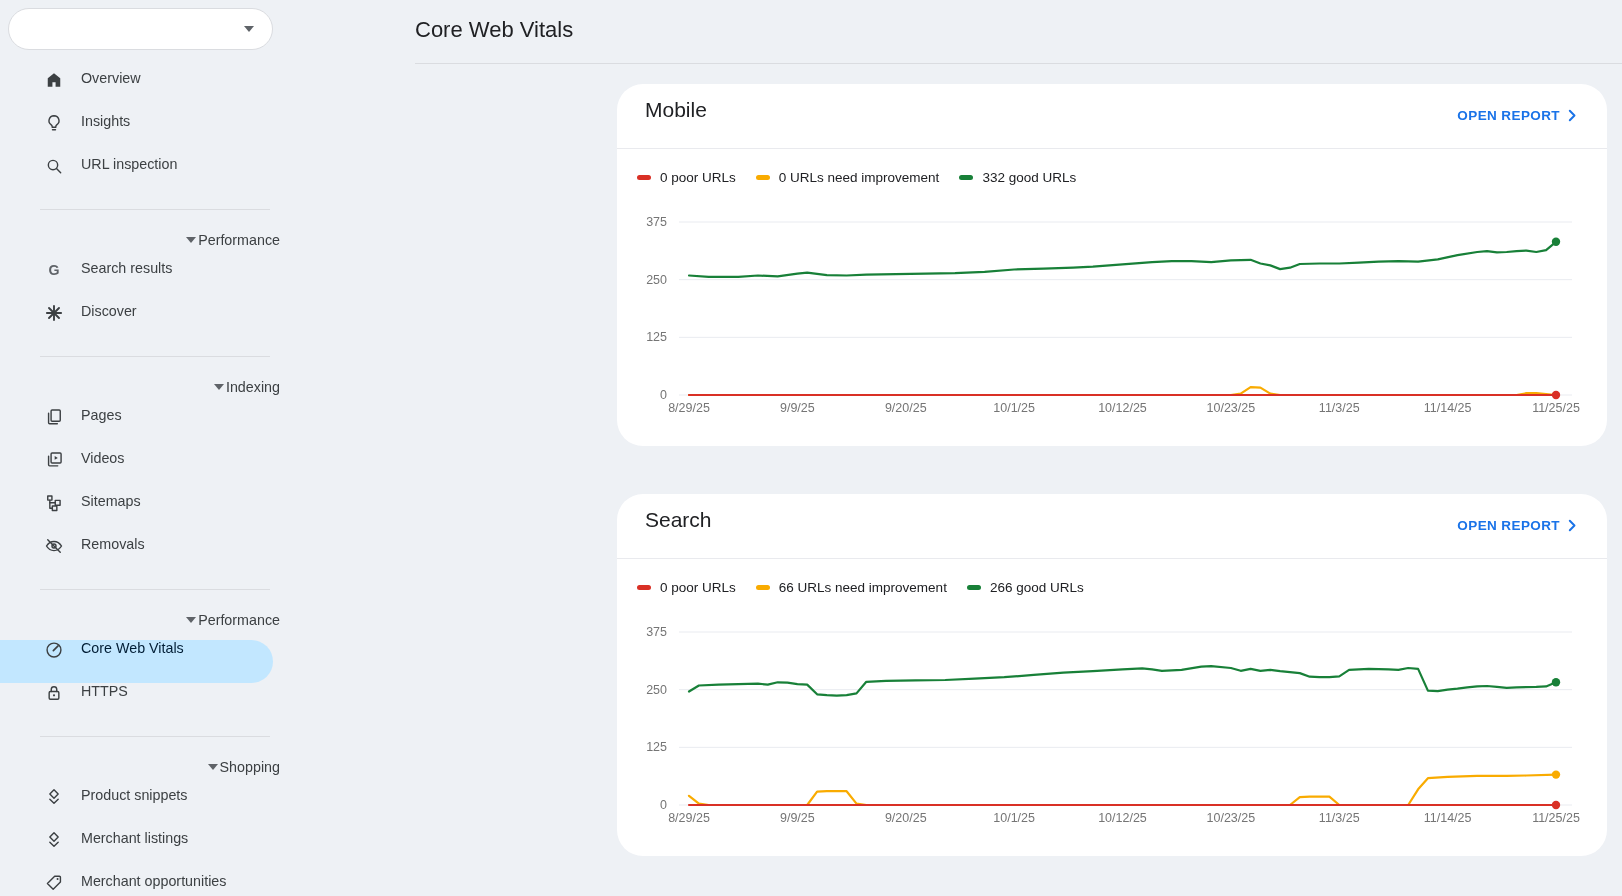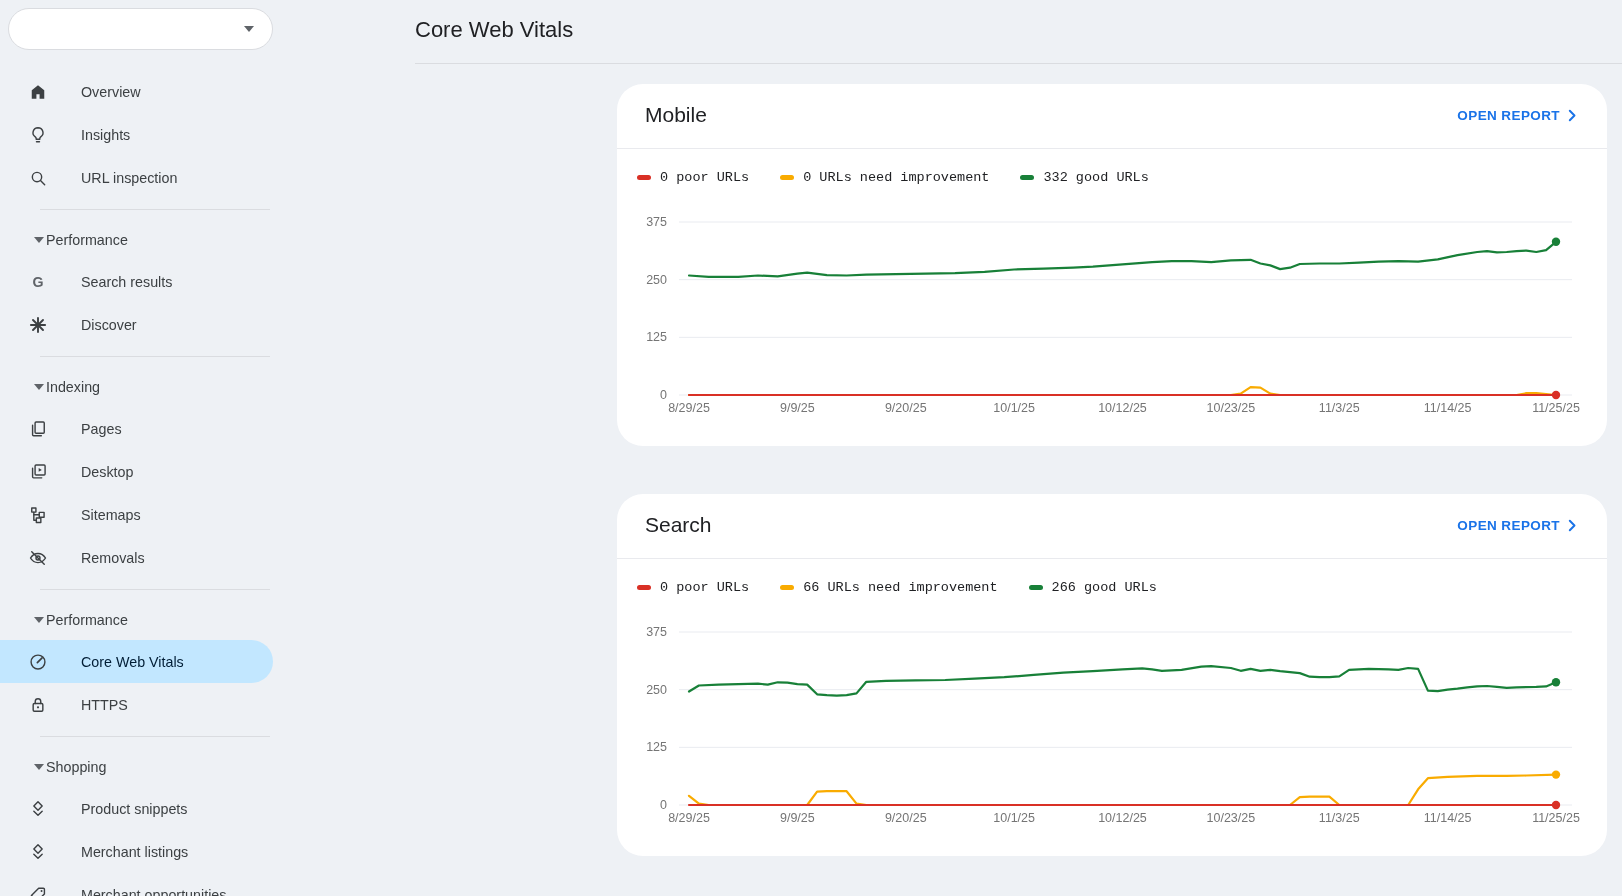--- a/index.html
+++ b/index.html
@@ -27,8 +27,8 @@
   }
   .nav { margin-top:20px; }
   .nav-item {
-    height:43px; display:flex; align-items:center;
-    padding-left:28px; gap:33px; font-size:14.3px; color:#3c4043;
+    height:43px; display:flex; 
+    padding-left:44px; gap:17px; font-size:14.3px; color:#3c4043;
     cursor:pointer; border-radius:0 22px 22px 0; margin-right:7px;
     white-space:nowrap;
   }

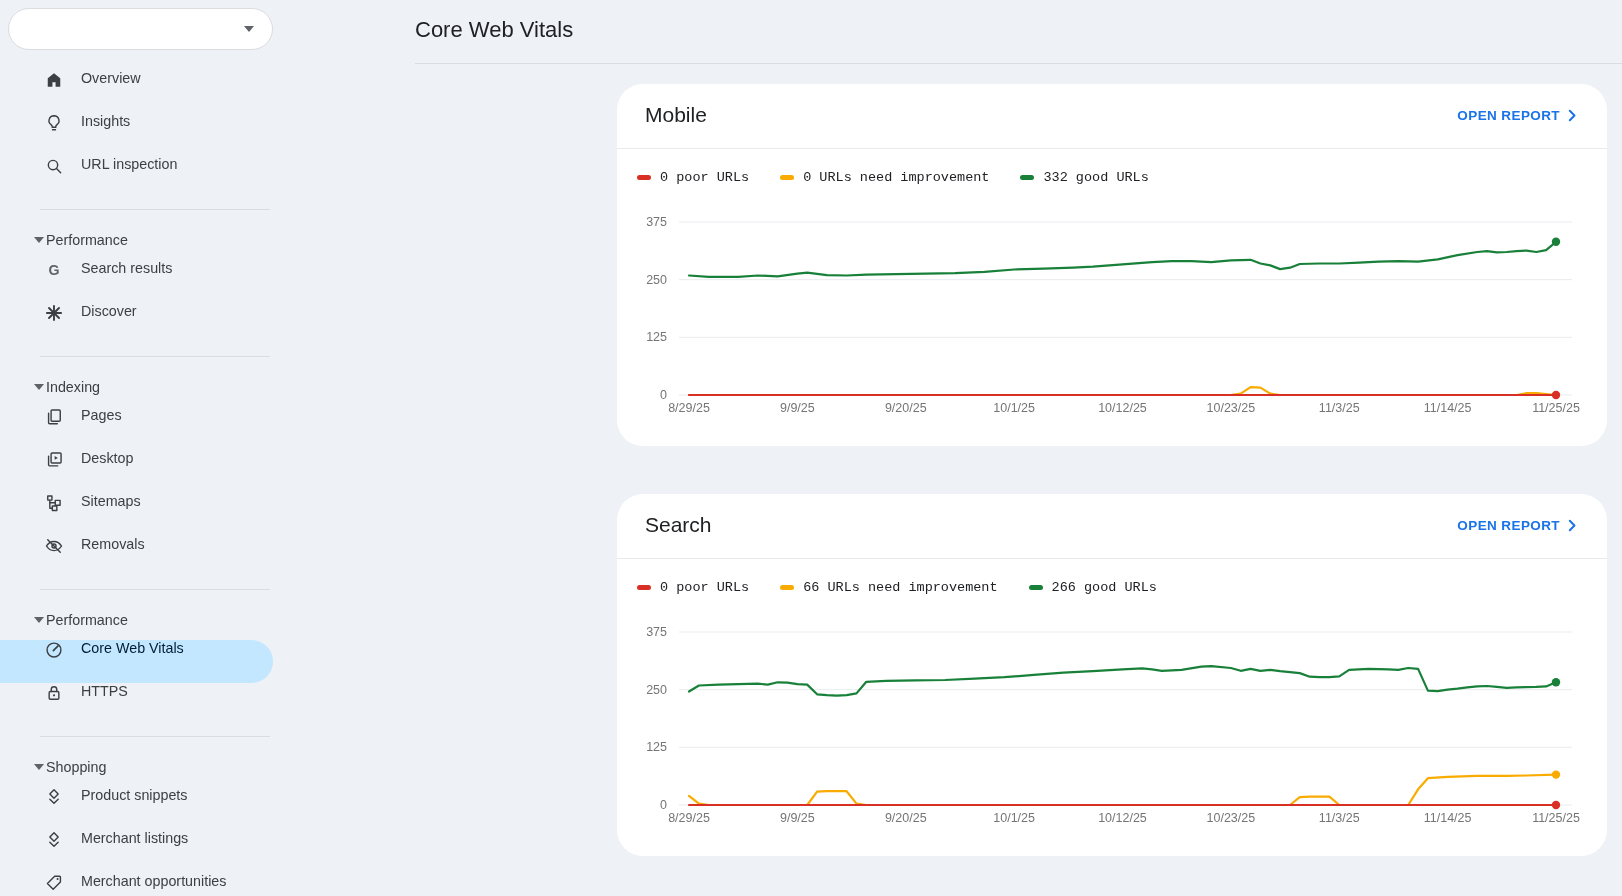--- a/index.html
+++ b/index.html
@@ -48,7 +48,7 @@
   .cards { margin:20px 15px 0 337px; width:990px; display:flex; flex-direction:column; gap:48px; }
   .card { background:#fff; border-radius:26px; height:362px; }
   .card-header {
-    display:flex; justify-content:space-between; align-items:center;
+    display:flex; justify-content:space-between; 
     padding:14px 30px 0 28px; height:48px;
   }
   .card-title { font-size:21px; color:#202124; }

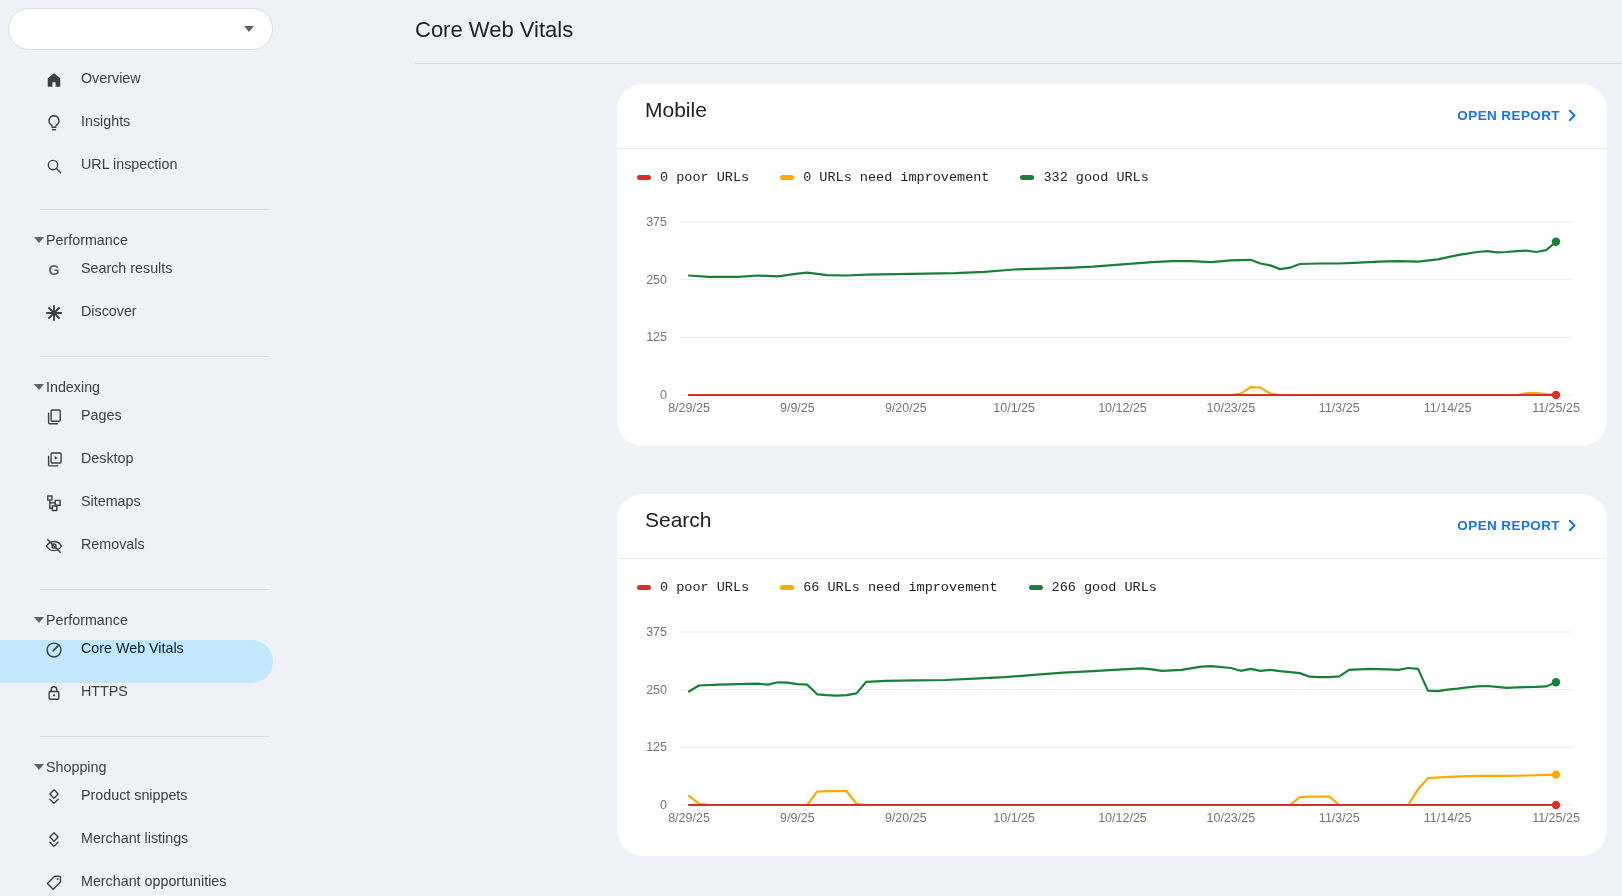--- a/index.html
+++ b/index.html
@@ -58,7 +58,7 @@
     cursor:pointer; text-transform:uppercase;margin-left:12px;
   }
   .card-divider { border-top:1px solid #e9eaee; margin-top:16px; }
-  .legend { display:flex; gap:31px; padding:21px 28px 0 20px; align-items:center;font-family:Liberation Mono, monospace; }
+  .legend { display:flex; gap:20px; padding:21px 28px 0 20px; align-items:center; }
   .legend-item { display:flex; align-items:center; gap:9px; font-size:13.5px; color:#202124; }
   .legend-marker { width:14px; height:4.5px; border-radius:2.5px; flex:none; }
   .chart-svg { display:block; margin-top:20px; }

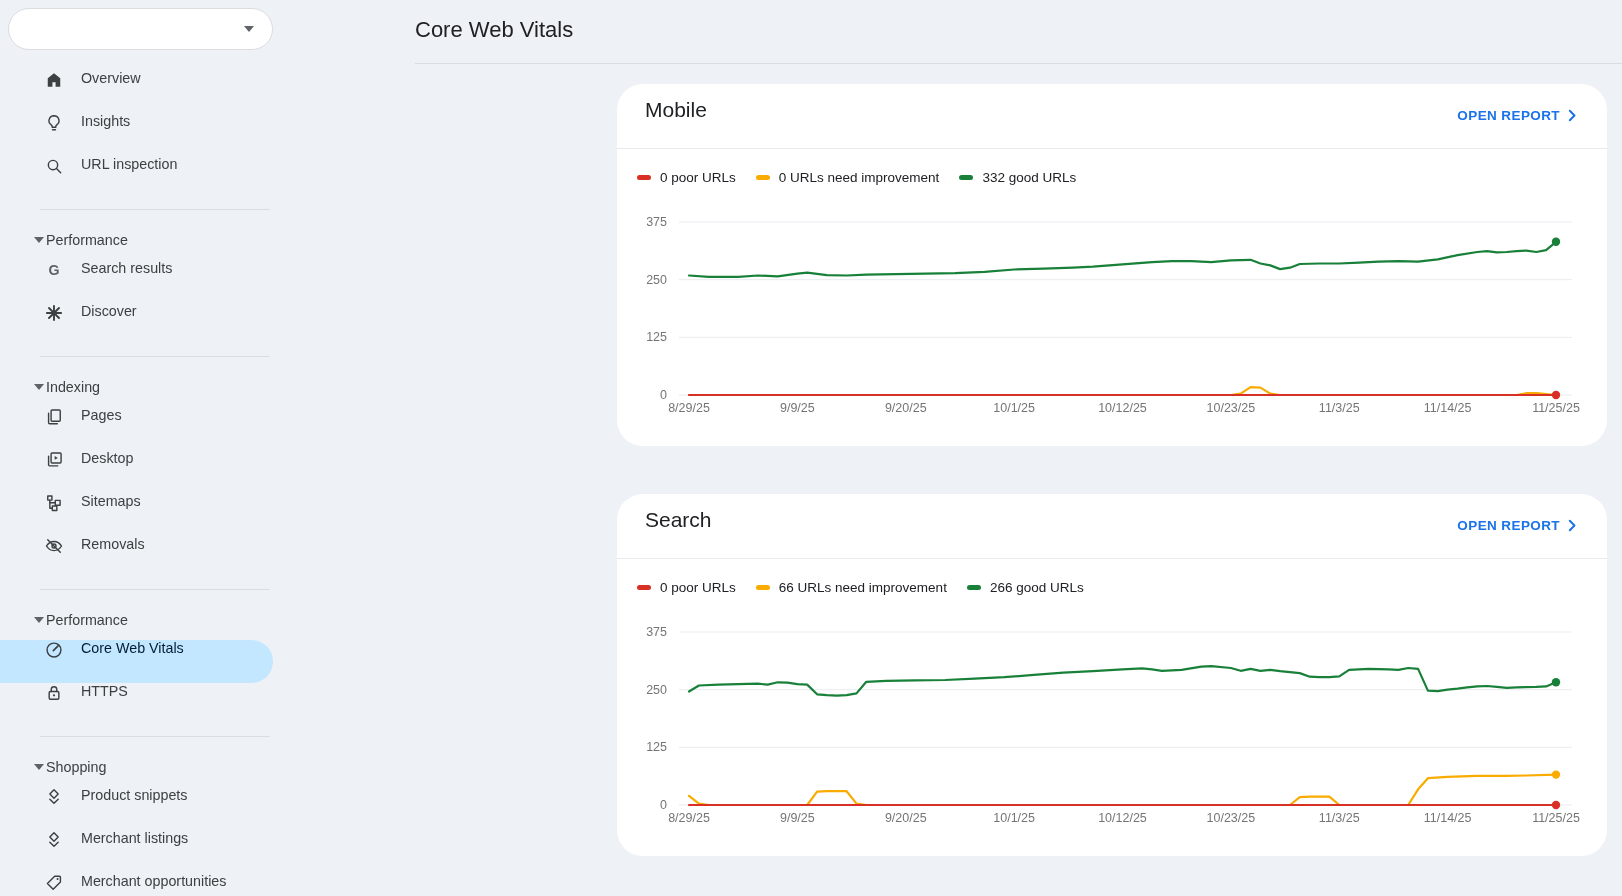--- a/index.html
+++ b/index.html
@@ -39,7 +39,7 @@
   .nav-section-header {
     height:40px; display:flex; align-items:center;
     padding-left:34px; gap:2px; font-size:14.3px; color:#3c4043;
-    font-weight:500; cursor:pointer;
+    font-weight:500; cursor:pointer;justify-content:flex-end;
   }
   
   .main { flex:1; min-width:0; }

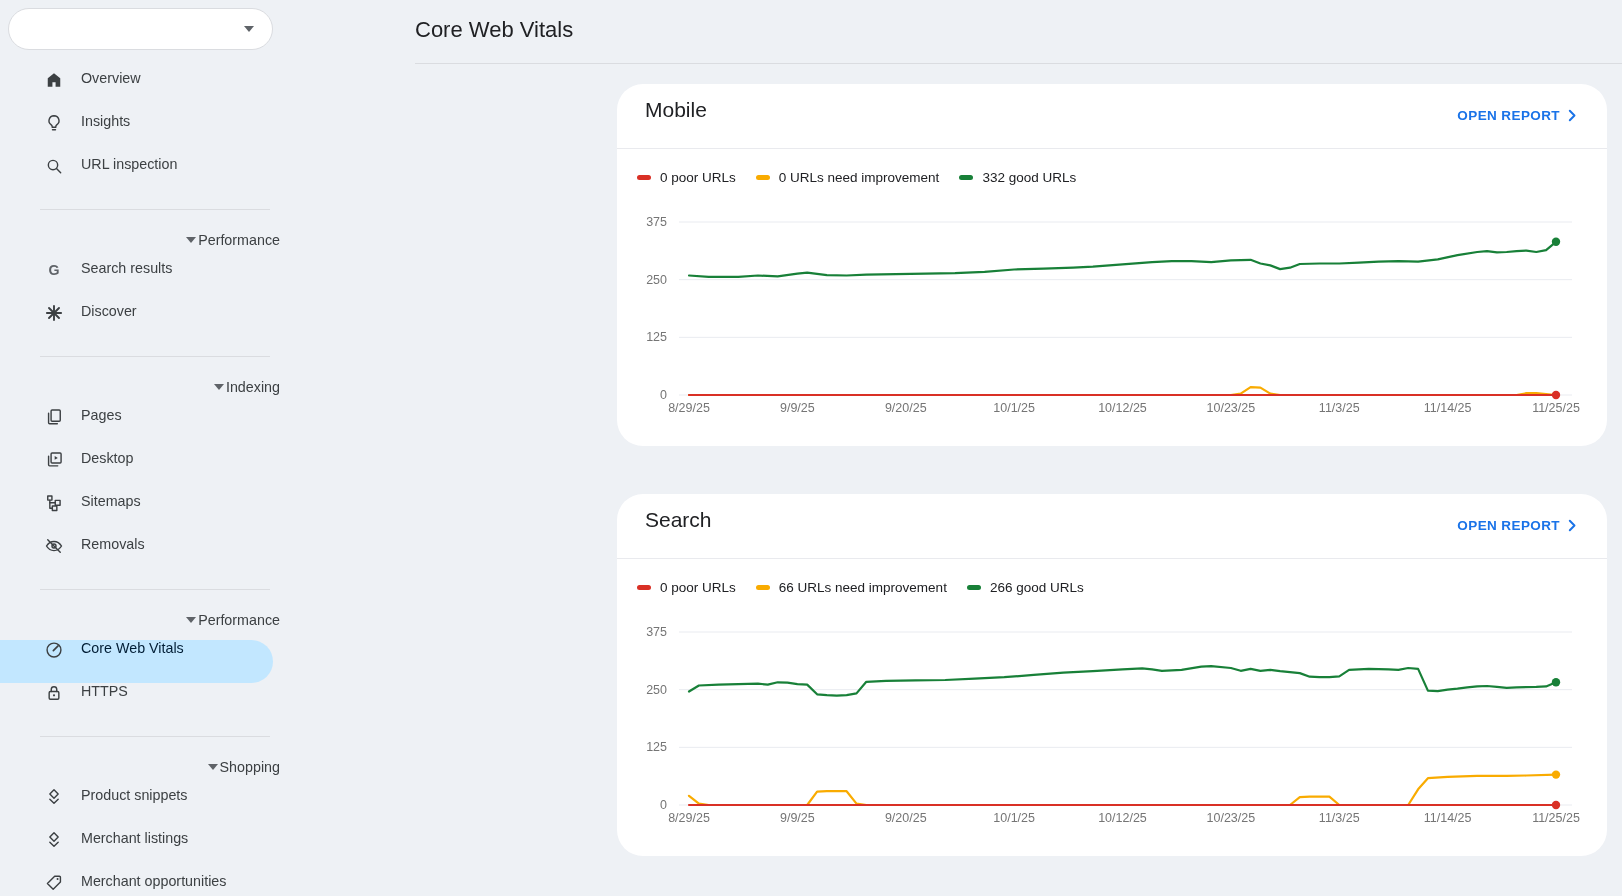--- a/index.html
+++ b/index.html
@@ -146,7 +146,7 @@
             <path d="M12.8 7.2l3.8 2.3-3.8 2.3Z" fill="#3c4043" stroke="none"></path>
           </svg>
         </span>
-        <span>Desktop</span>
+        <span>Videos</span>
       </div>
       <div class="nav-item">
         <span class="icon">

